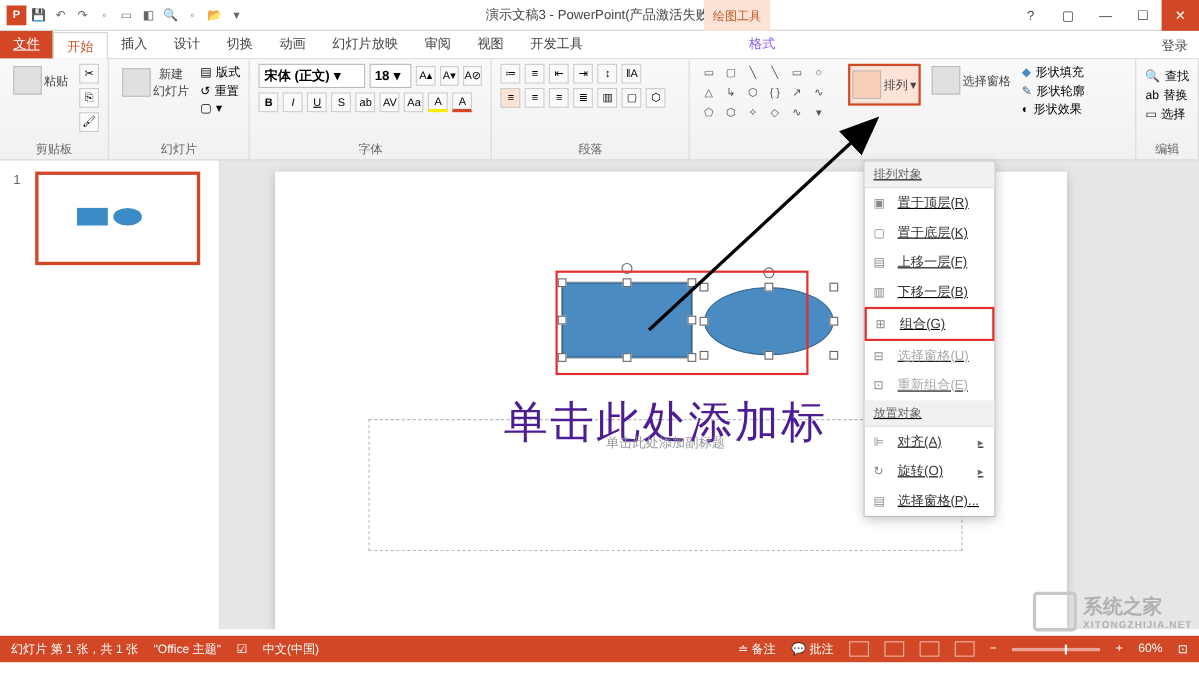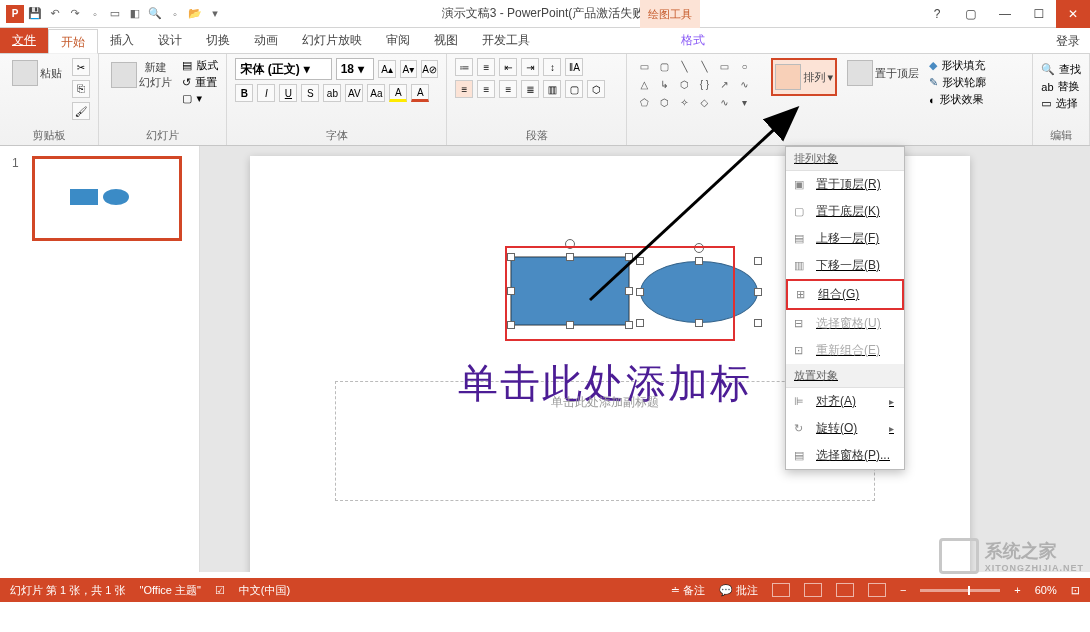--- a/index.html
+++ b/index.html
@@ -258,7 +258,7 @@
       </div>
       <div class="big-btn">
         <div class="big-icon"></div>
-        <span>置于顶层</span>
+        <span>选择窗格</span>
       </div>
       <div class="edit-col">
         <div class="edit-item">

